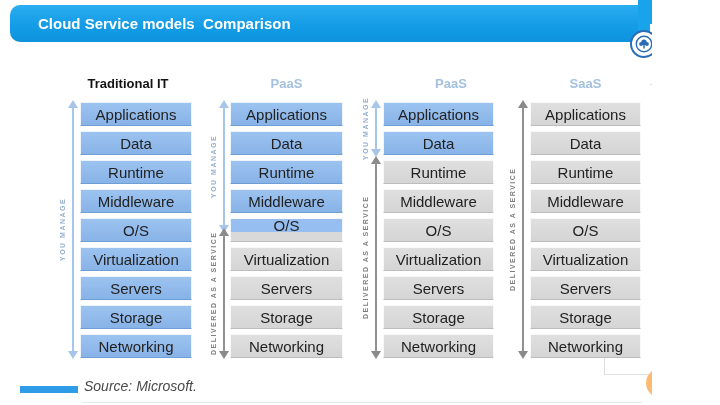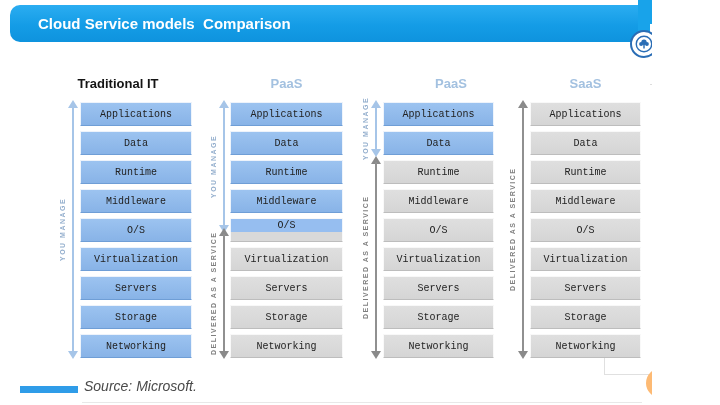--- a/index.html
+++ b/index.html
@@ -107,7 +107,7 @@
   <div class="bottom-line"></div>
 
   <div id="diagram">
-      <div class="col-header dark" style="left: 48px; width: 140px;">Traditional IT</div>
+      <div class="col-header dark" style="left: 58px; width: 140px;">Traditional IT</div>
       <div class="layer-box managed" style="left: 80px; top: 102px; width: 112px; height: 24px;">Applications</div>
       <div class="layer-box managed" style="left: 80px; top: 131px; width: 112px; height: 24px;">Data</div>
       <div class="layer-box managed" style="left: 80px; top: 160px; width: 112px; height: 24px;">Runtime</div>

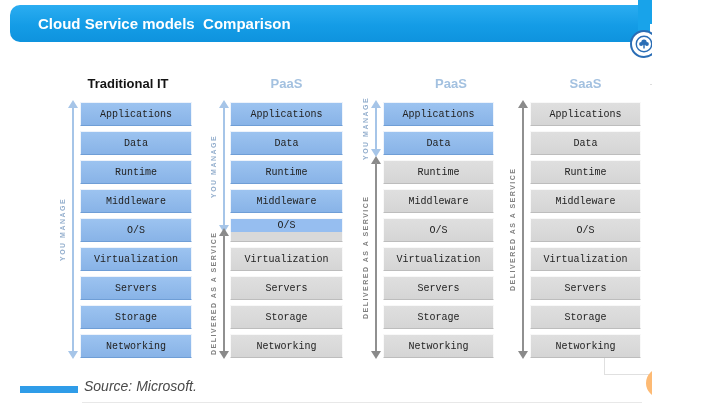--- a/index.html
+++ b/index.html
@@ -39,8 +39,8 @@
   .col-header.light{color:#a3c1e0;}
 
   .layer-box{position:absolute;display:flex;align-items:center;justify-content:center;
-             font-size:10px;color:#222222;box-sizing:border-box;
-             border:1px solid rgba(255,255,255,.85);font-family:Liberation Mono, monospace;}
+             font-size:15px;color:#222222;box-sizing:border-box;
+             border:1px solid rgba(255,255,255,.85);}
   .layer-box.managed{background:linear-gradient(180deg,#9cc3f0 0%,#88b3e7 100%);
                      border-bottom:1px solid #6f9ed6;}
   .layer-box.service{background:linear-gradient(180deg,#dfdfdf 0%,#d5d5d5 100%);

